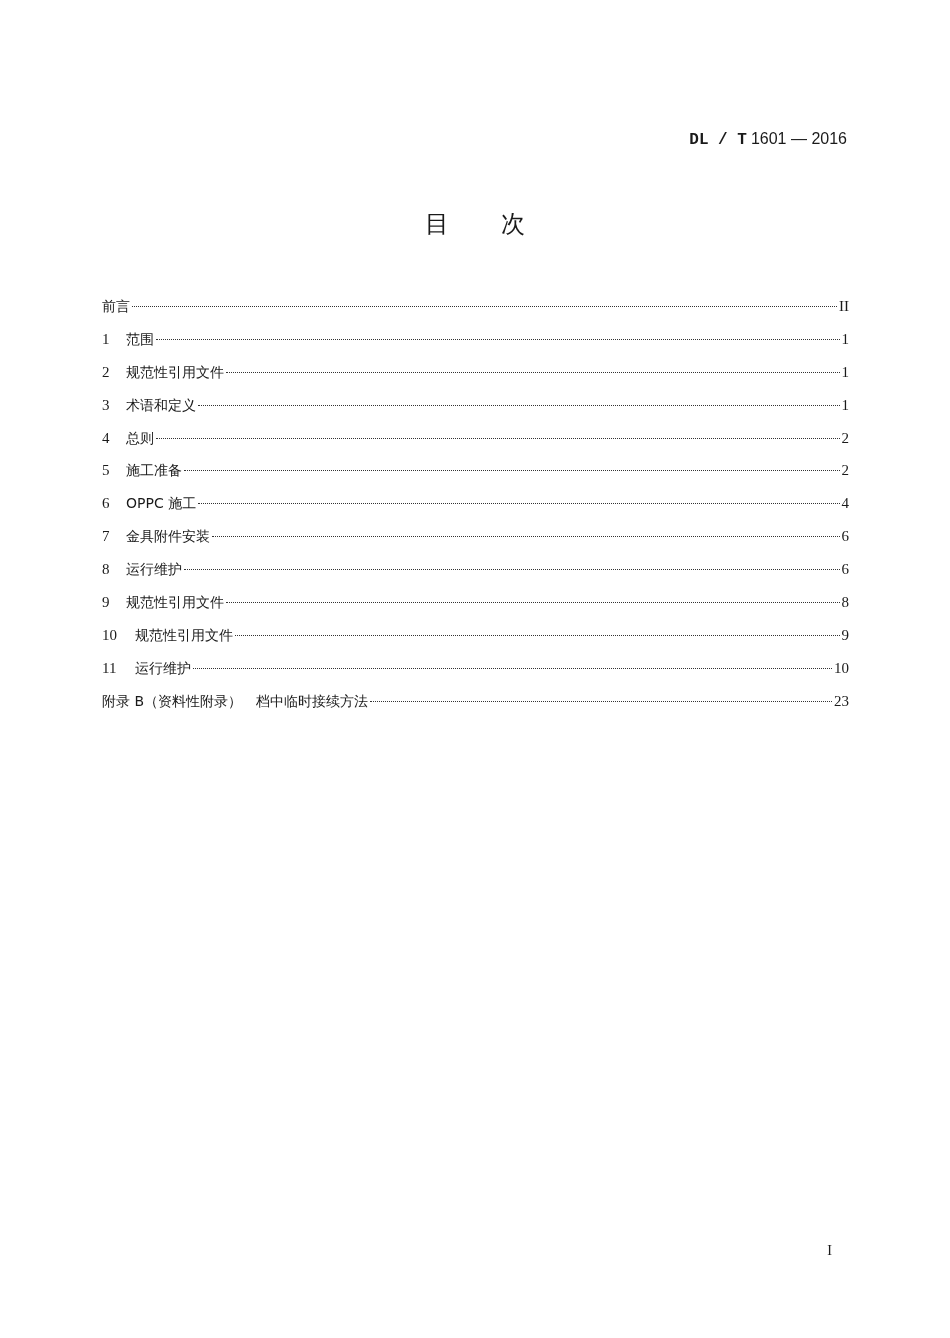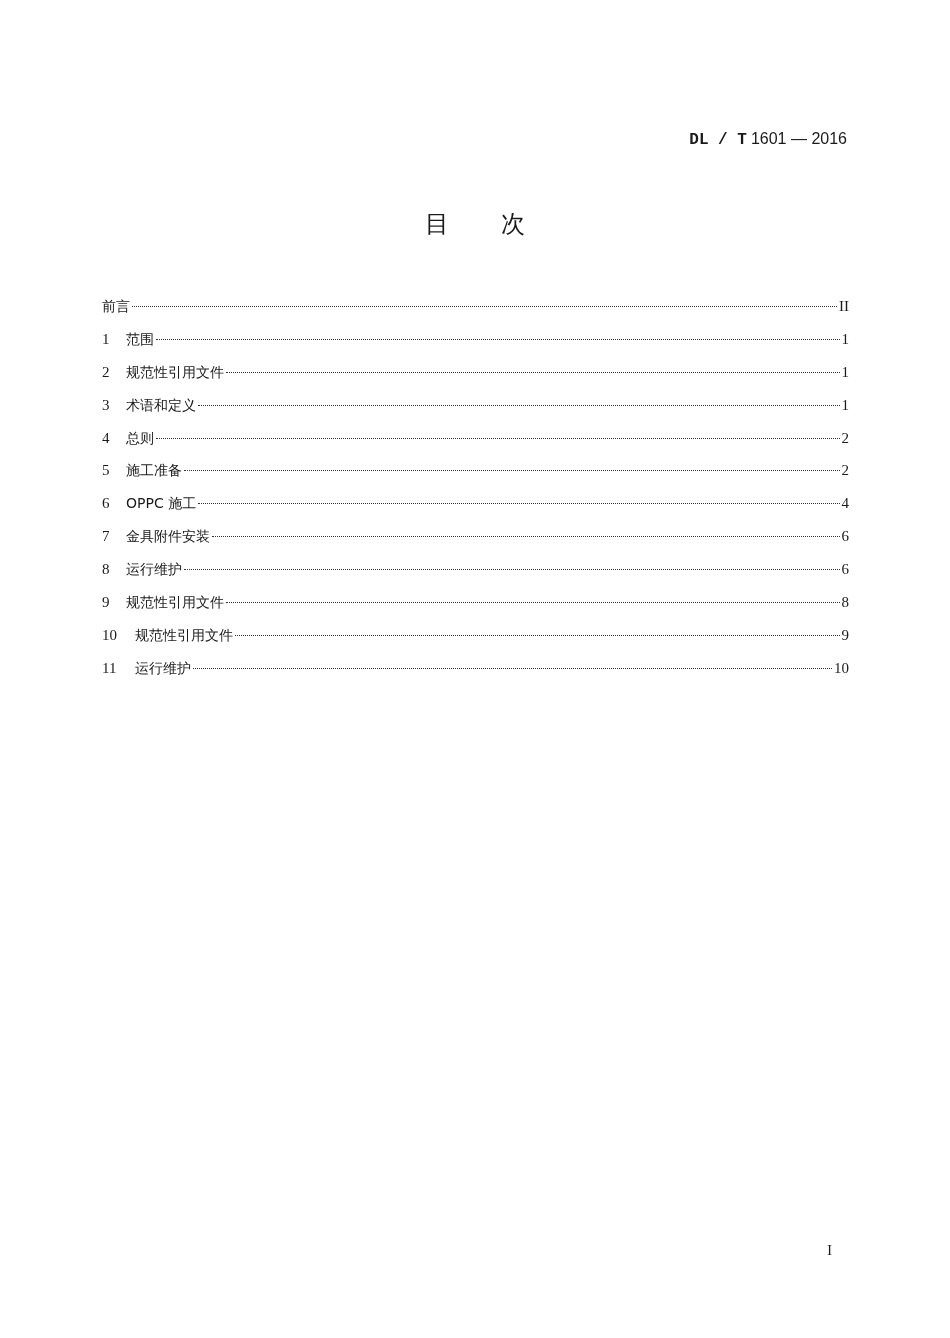--- a/index.html
+++ b/index.html
@@ -177,6 +177,12 @@
     <span class="leader"></span>
     <span class="toc-page">10</span>
   </li>
+  <li class="toc-row">
+    <span class="toc-num appendix toc-label">附录 B（资料性附录）</span>
+    <span class="toc-label">档中临时接续方法</span>
+    <span class="leader"></span>
+    <span class="toc-page">23</span>
+  </li>
 </ul>
 
 <div class="page-footer">I</div>

